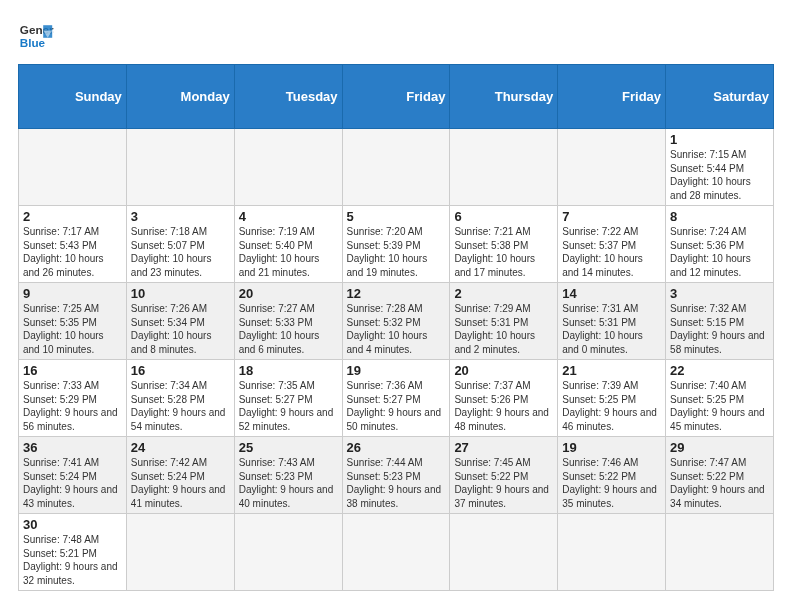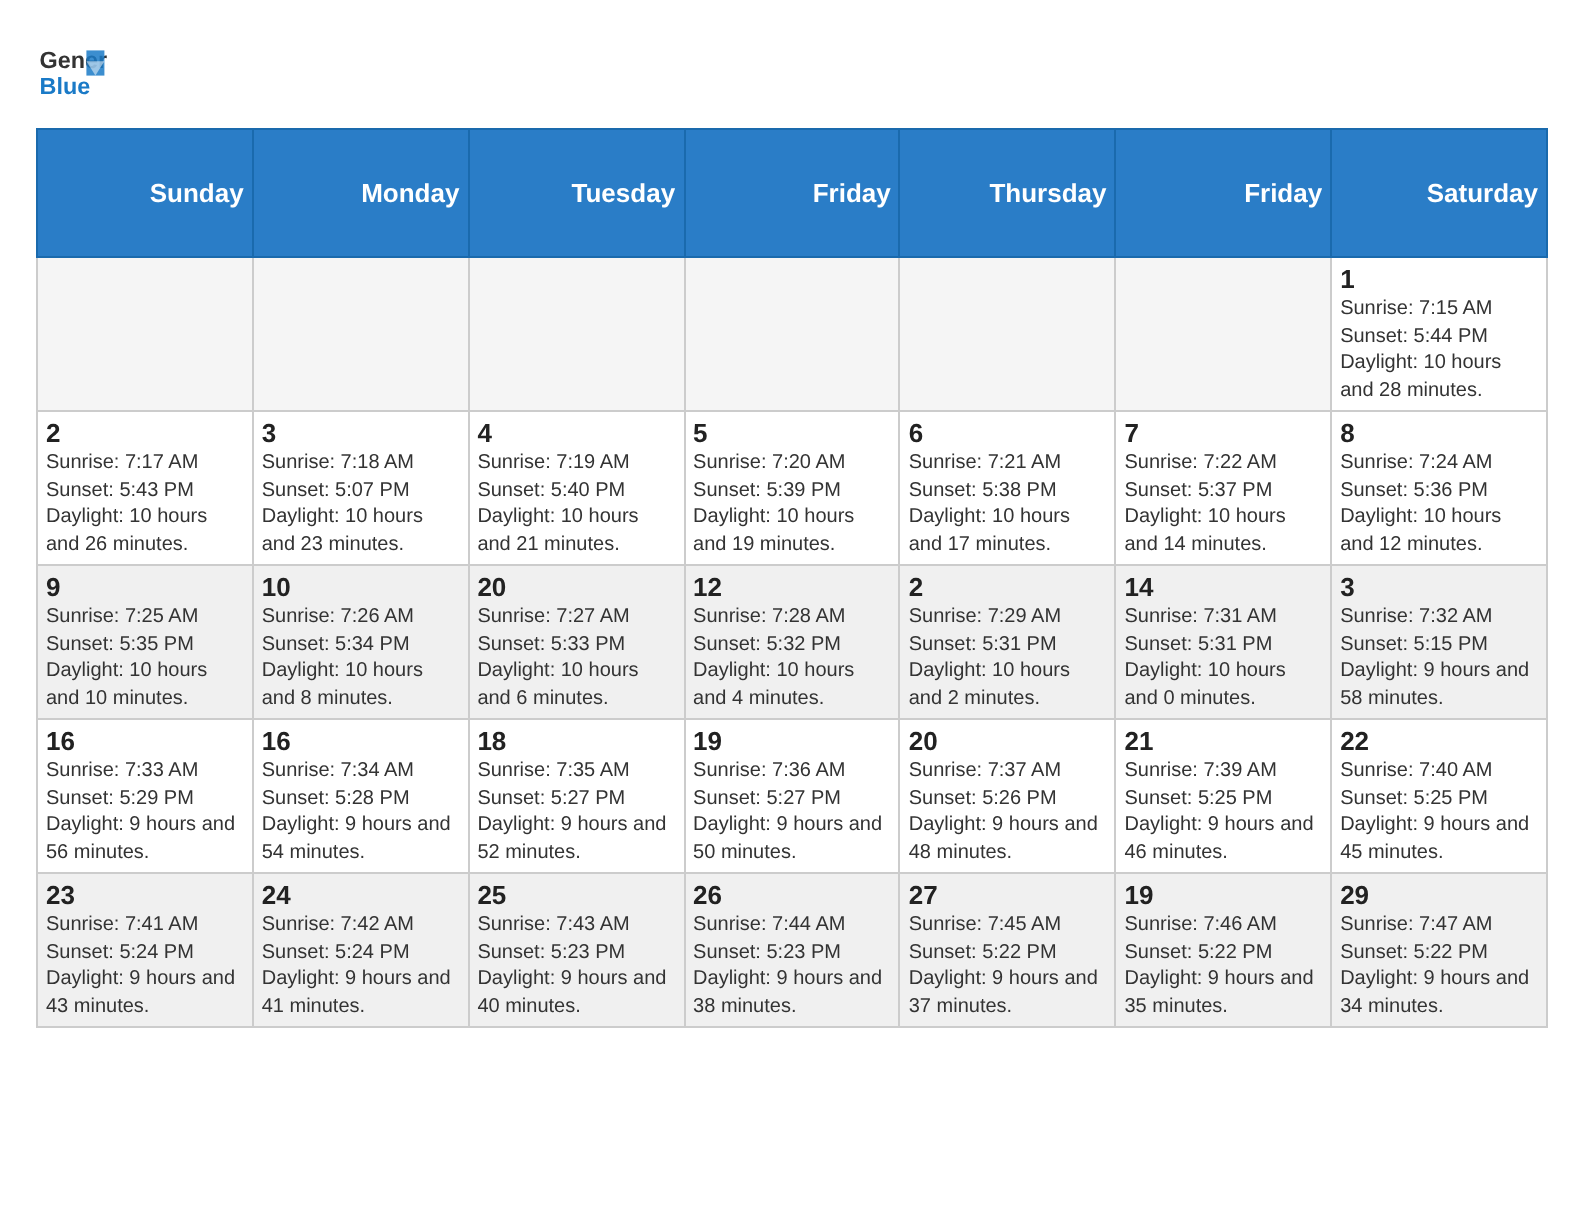--- a/index.html
+++ b/index.html
@@ -266,7 +266,7 @@
         </tr>
         <tr class="row-shaded">
           <td>
-            <span class="day-num">23</span>
+            <span class="day-num">36</span>
             <div class="day-info">Sunrise: 7:41 AM
 Sunset: 5:24 PM
 Daylight: 9 hours and 43 minutes.</div>

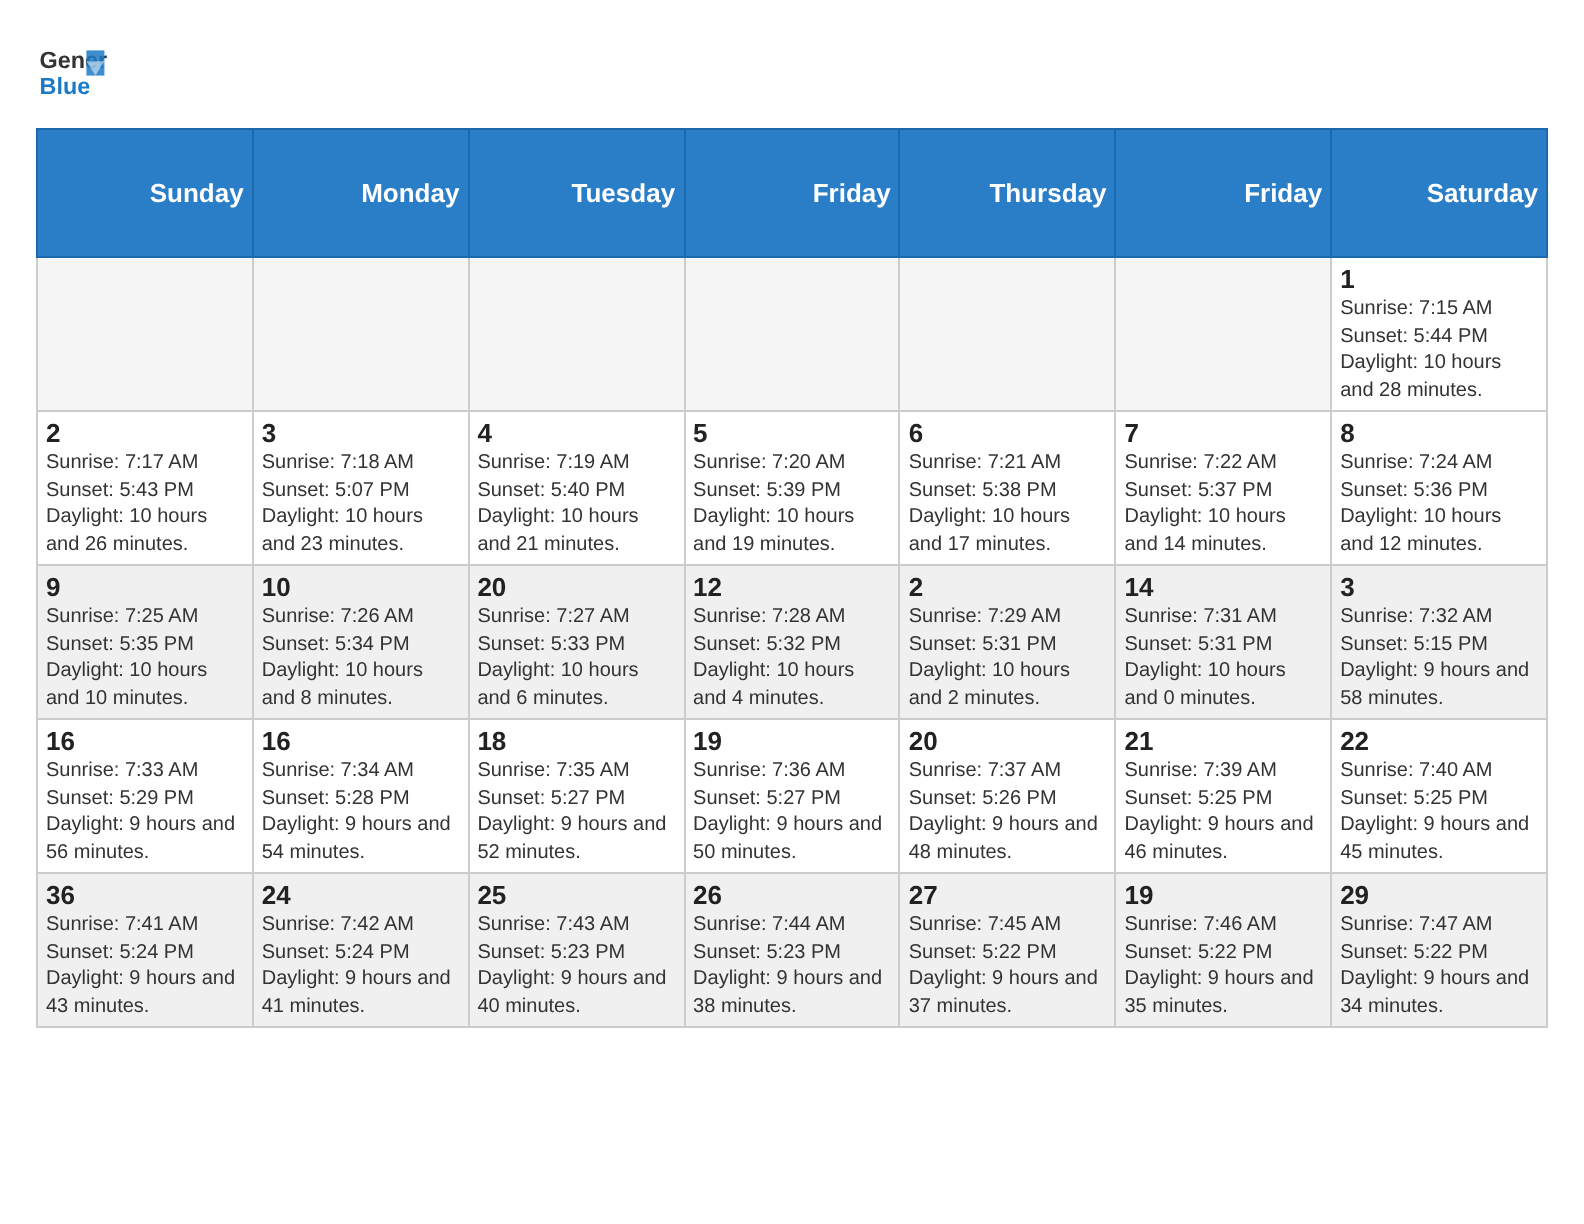--- a/index.html
+++ b/index.html
@@ -308,6 +308,20 @@
 Daylight: 9 hours and 34 minutes.</div>
           </td>
         </tr>
+        <tr>
+          <td>
+            <span class="day-num">30</span>
+            <div class="day-info">Sunrise: 7:48 AM
+Sunset: 5:21 PM
+Daylight: 9 hours and 32 minutes.</div>
+          </td>
+          <td class="empty"></td>
+          <td class="empty"></td>
+          <td class="empty"></td>
+          <td class="empty"></td>
+          <td class="empty"></td>
+          <td class="empty"></td>
+        </tr>
       </tbody>
   </table>
 </div>

